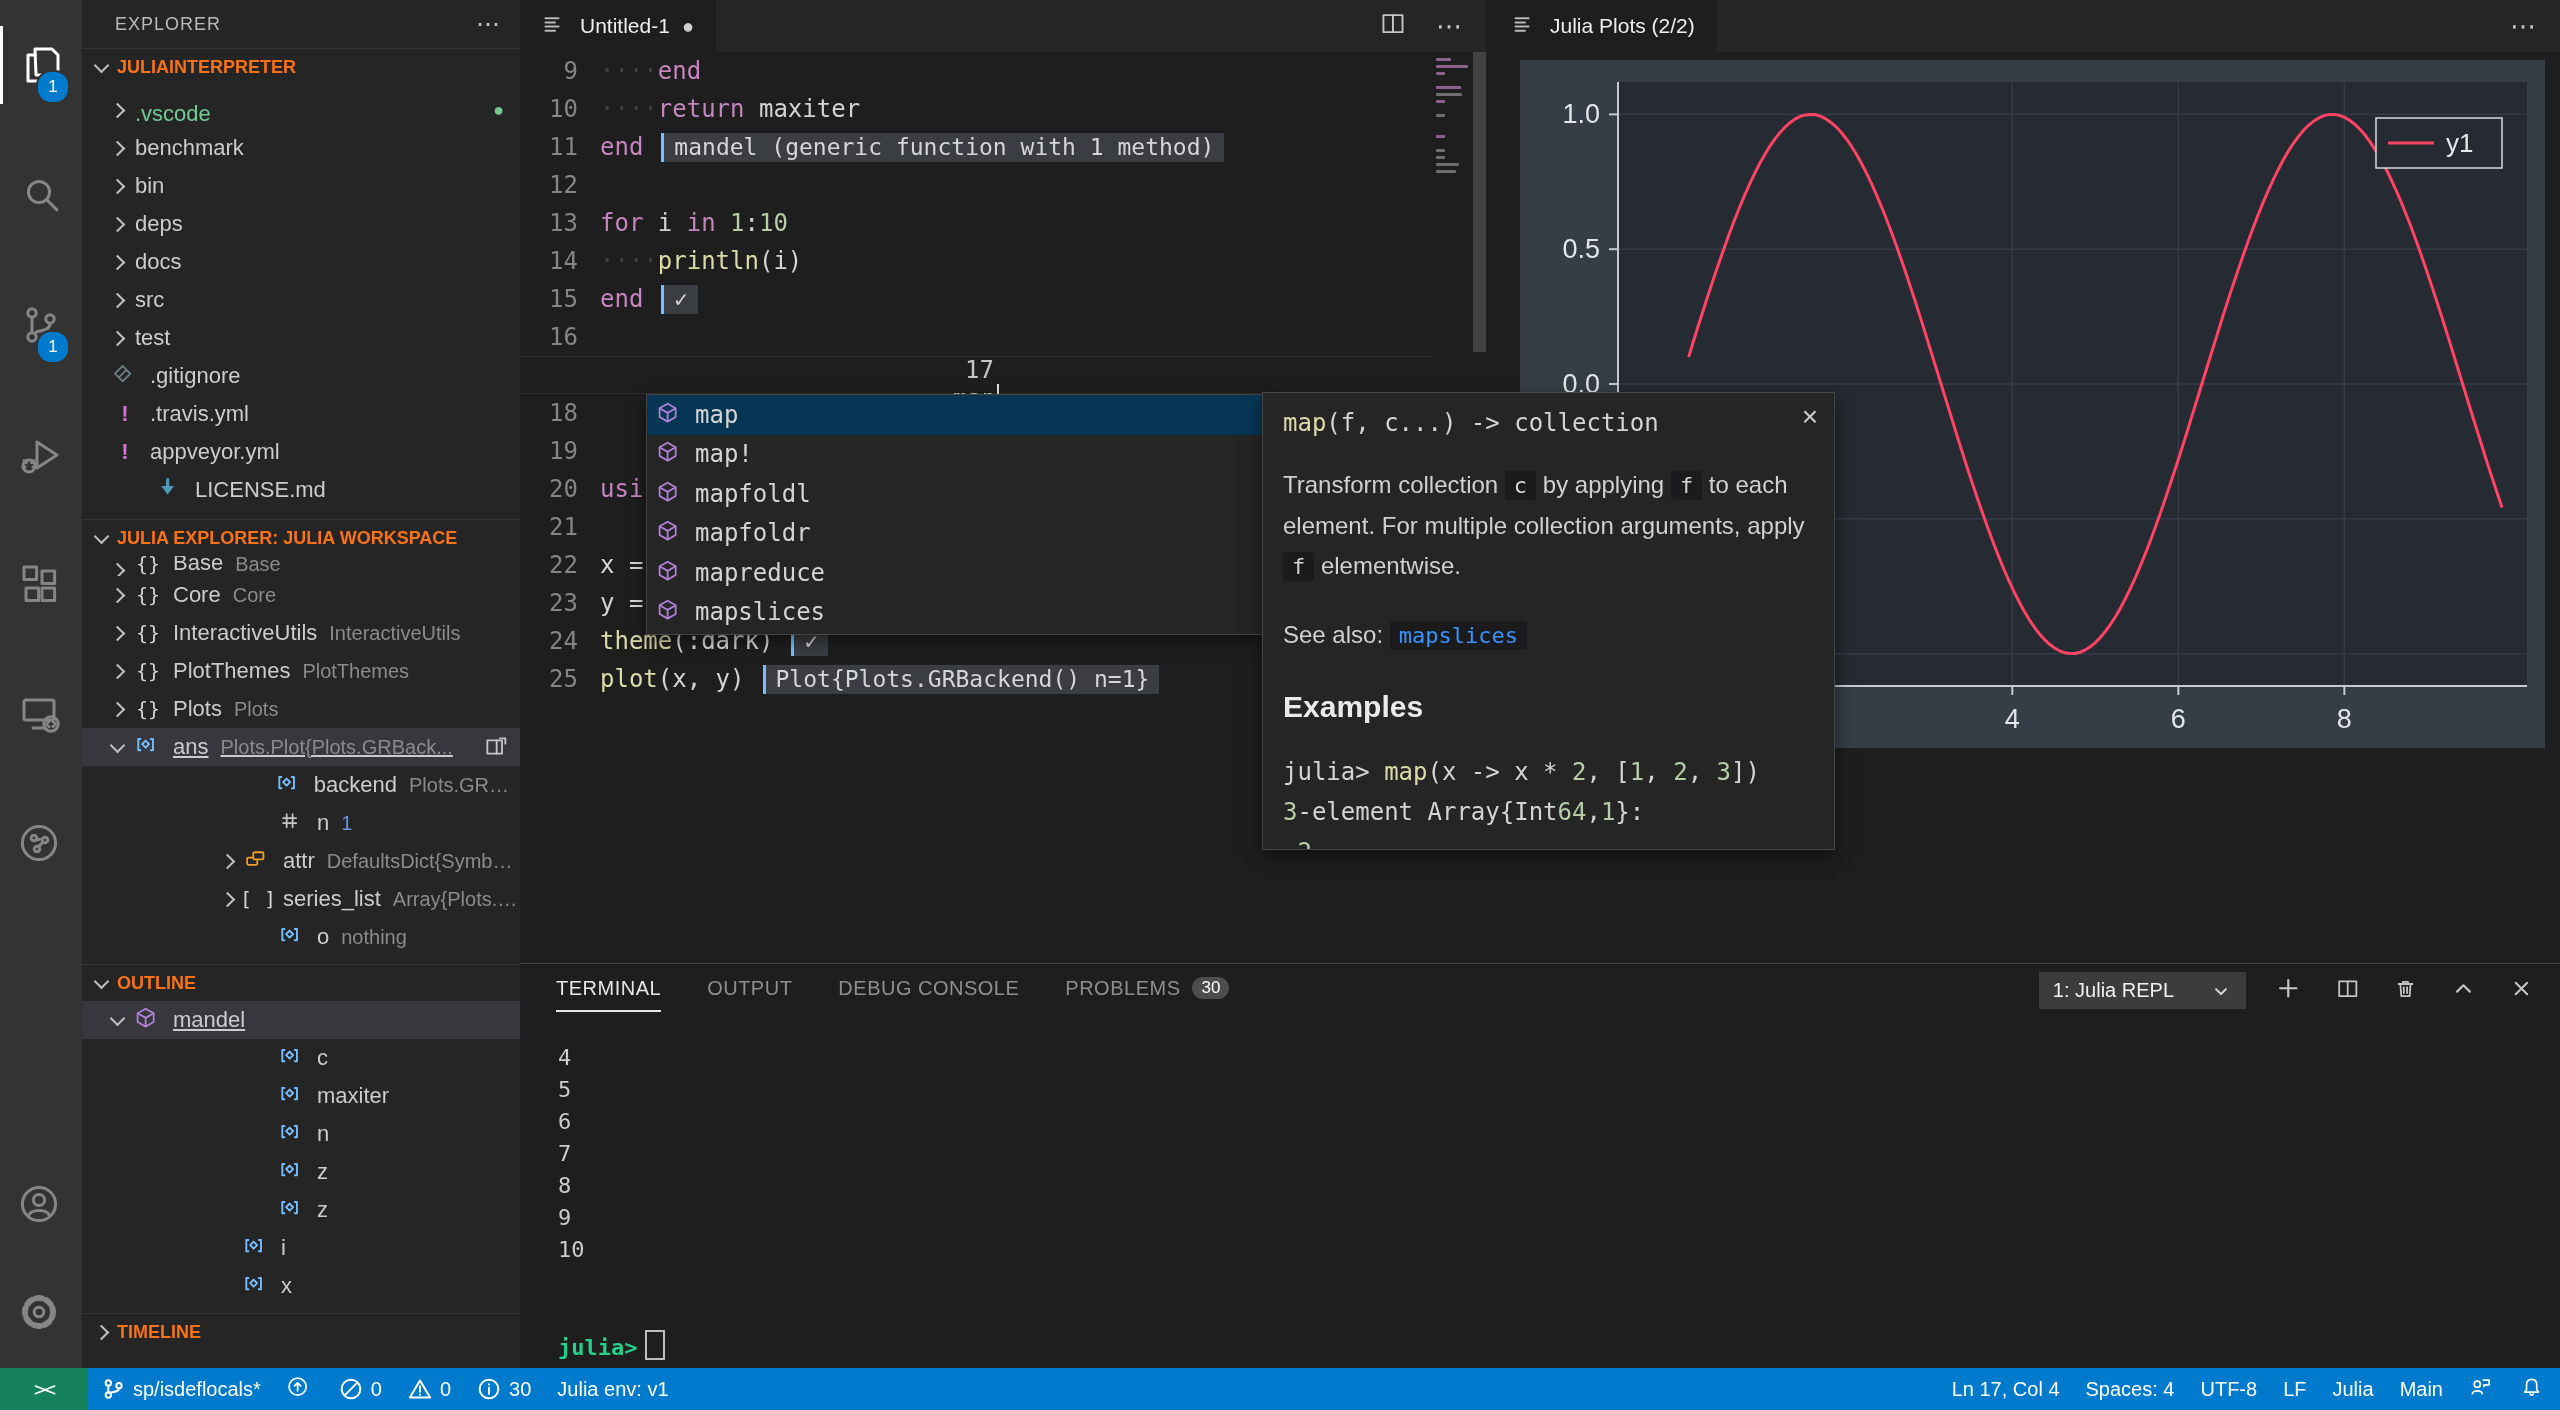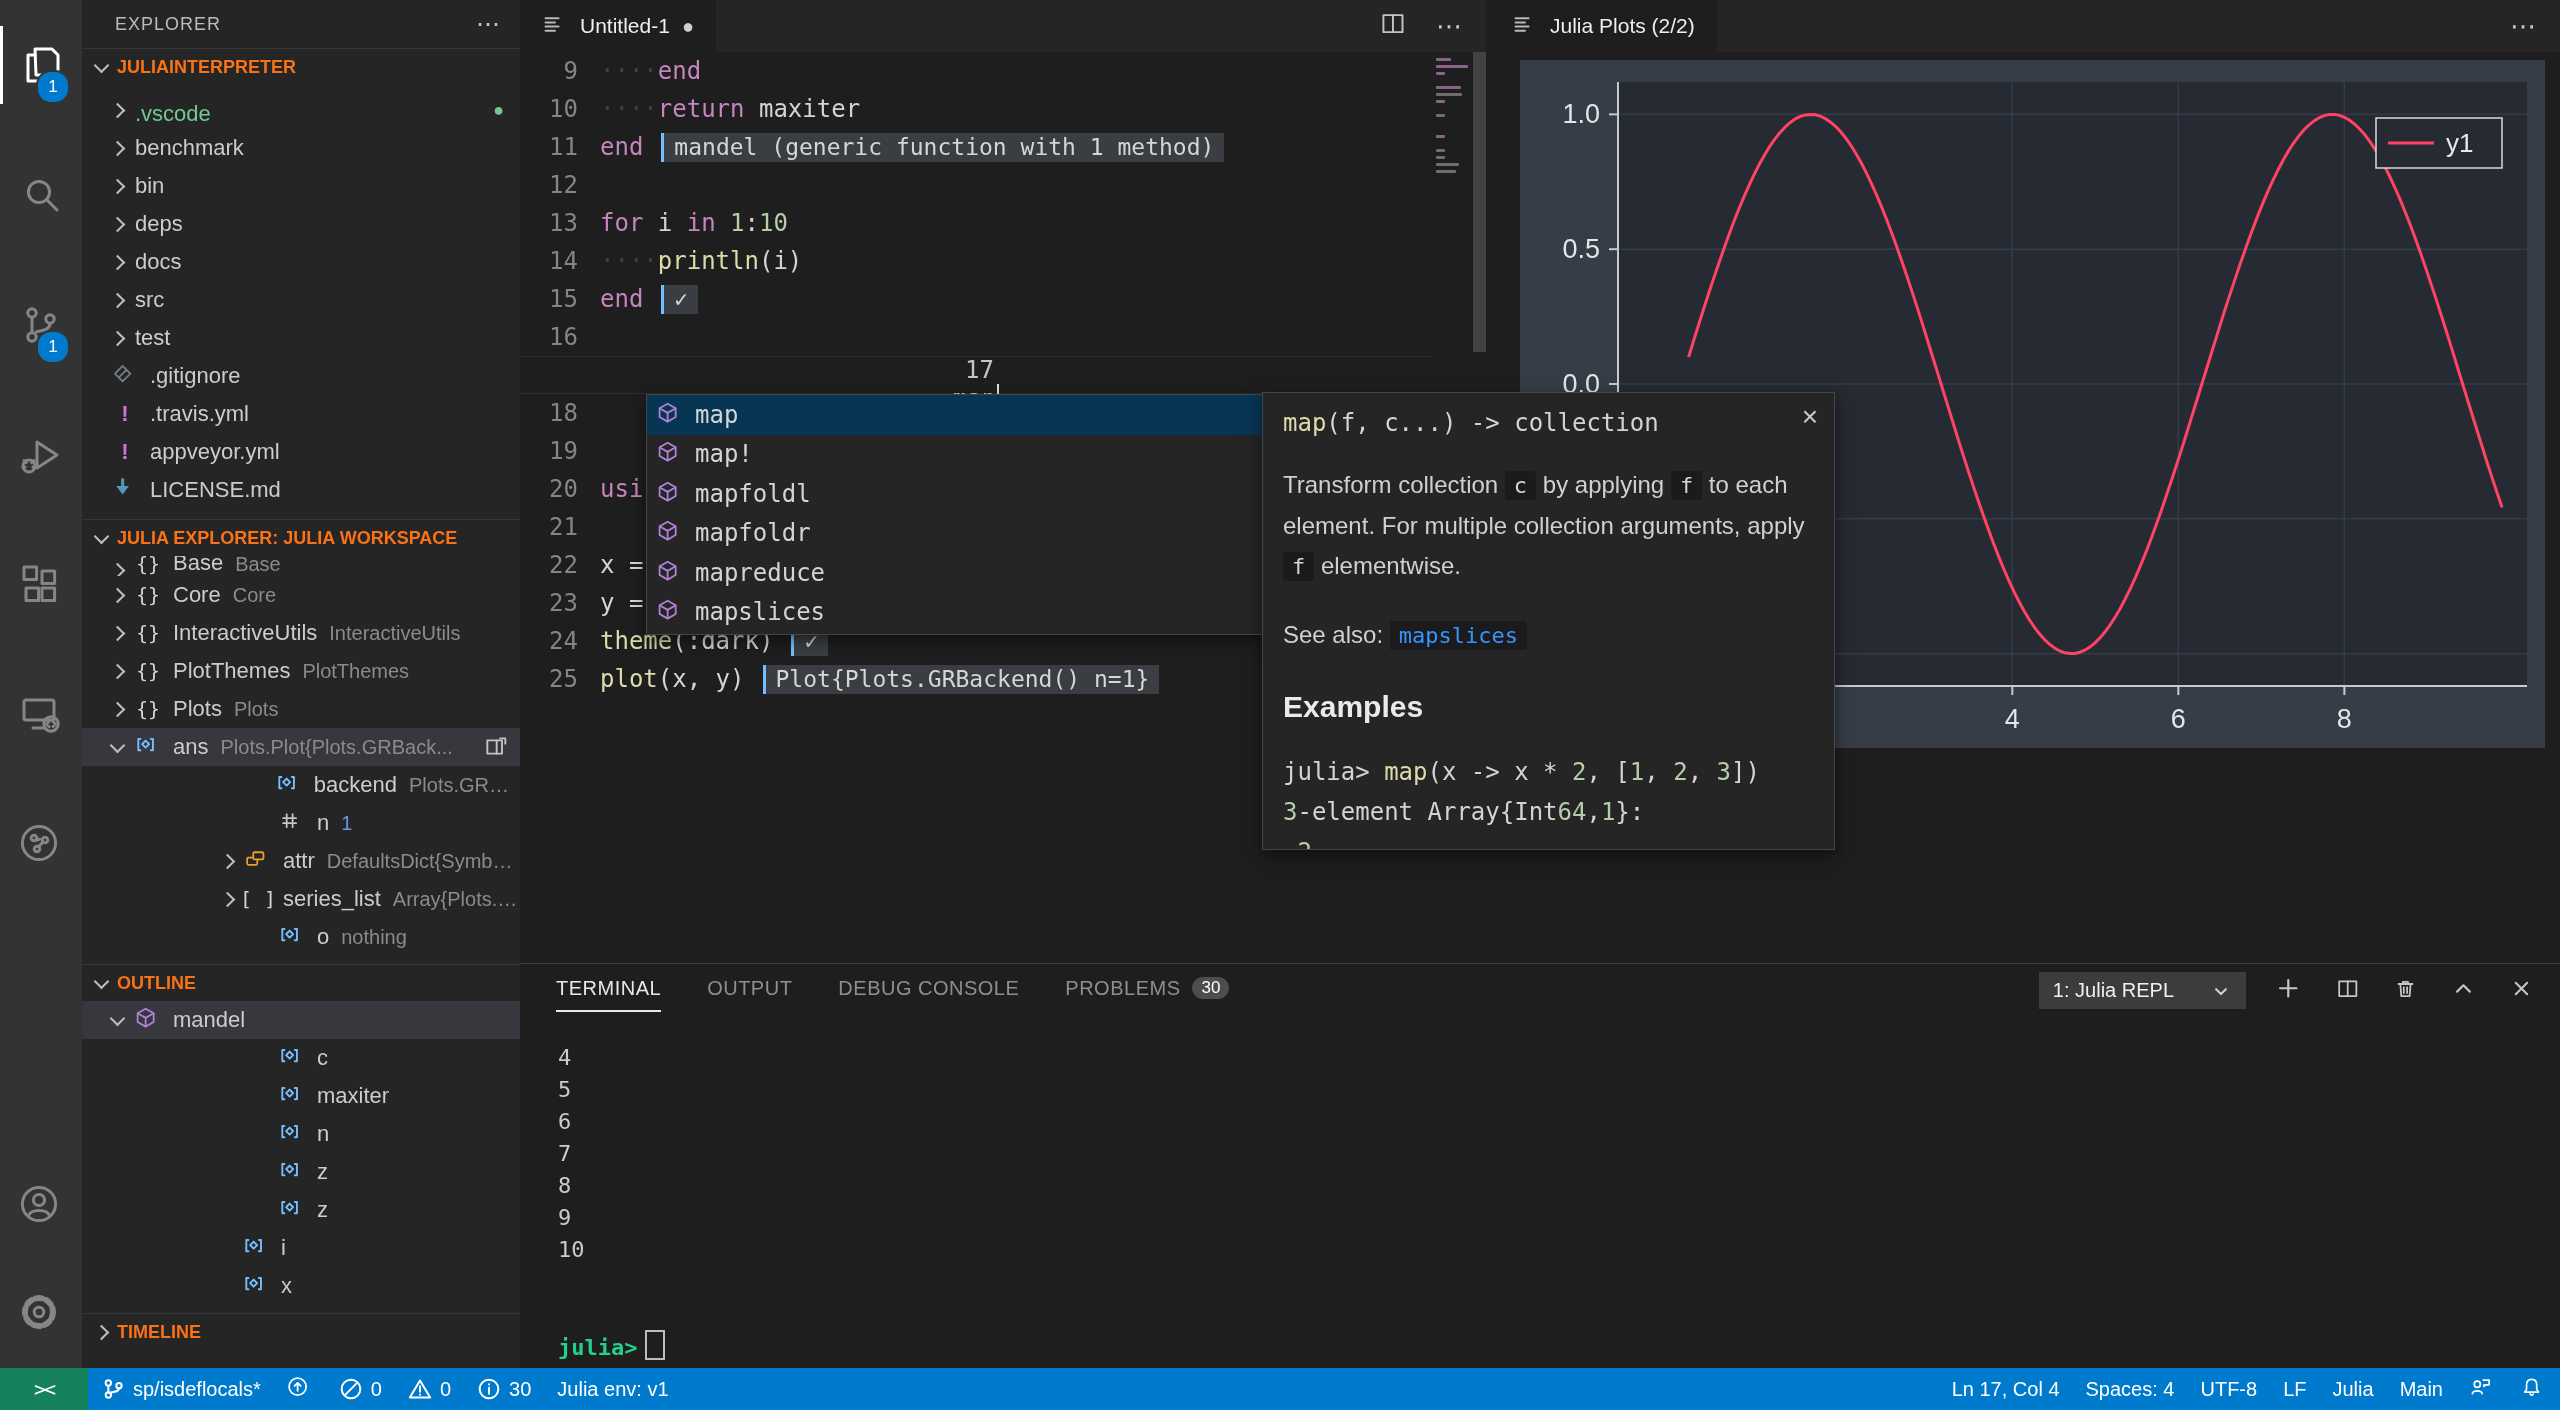--- a/index.html
+++ b/index.html
@@ -244,7 +244,7 @@
             </span>
             <span>appveyor.yml</span>
           </div>
-          <div class="trow" style="padding-left: 30px;">
+          <div class="trow" style="padding-left: 30px; margin-left: 45px;">
             <span class="ico">
               <svg class="ic" width="26" height="26" viewBox="0 0 22 22" fill="none" stroke="#519aba" stroke-width="1.5" stroke-linecap="round" stroke-linejoin="round">
                 <path d="M9 2.2v6.5" stroke-width="2.6"></path>

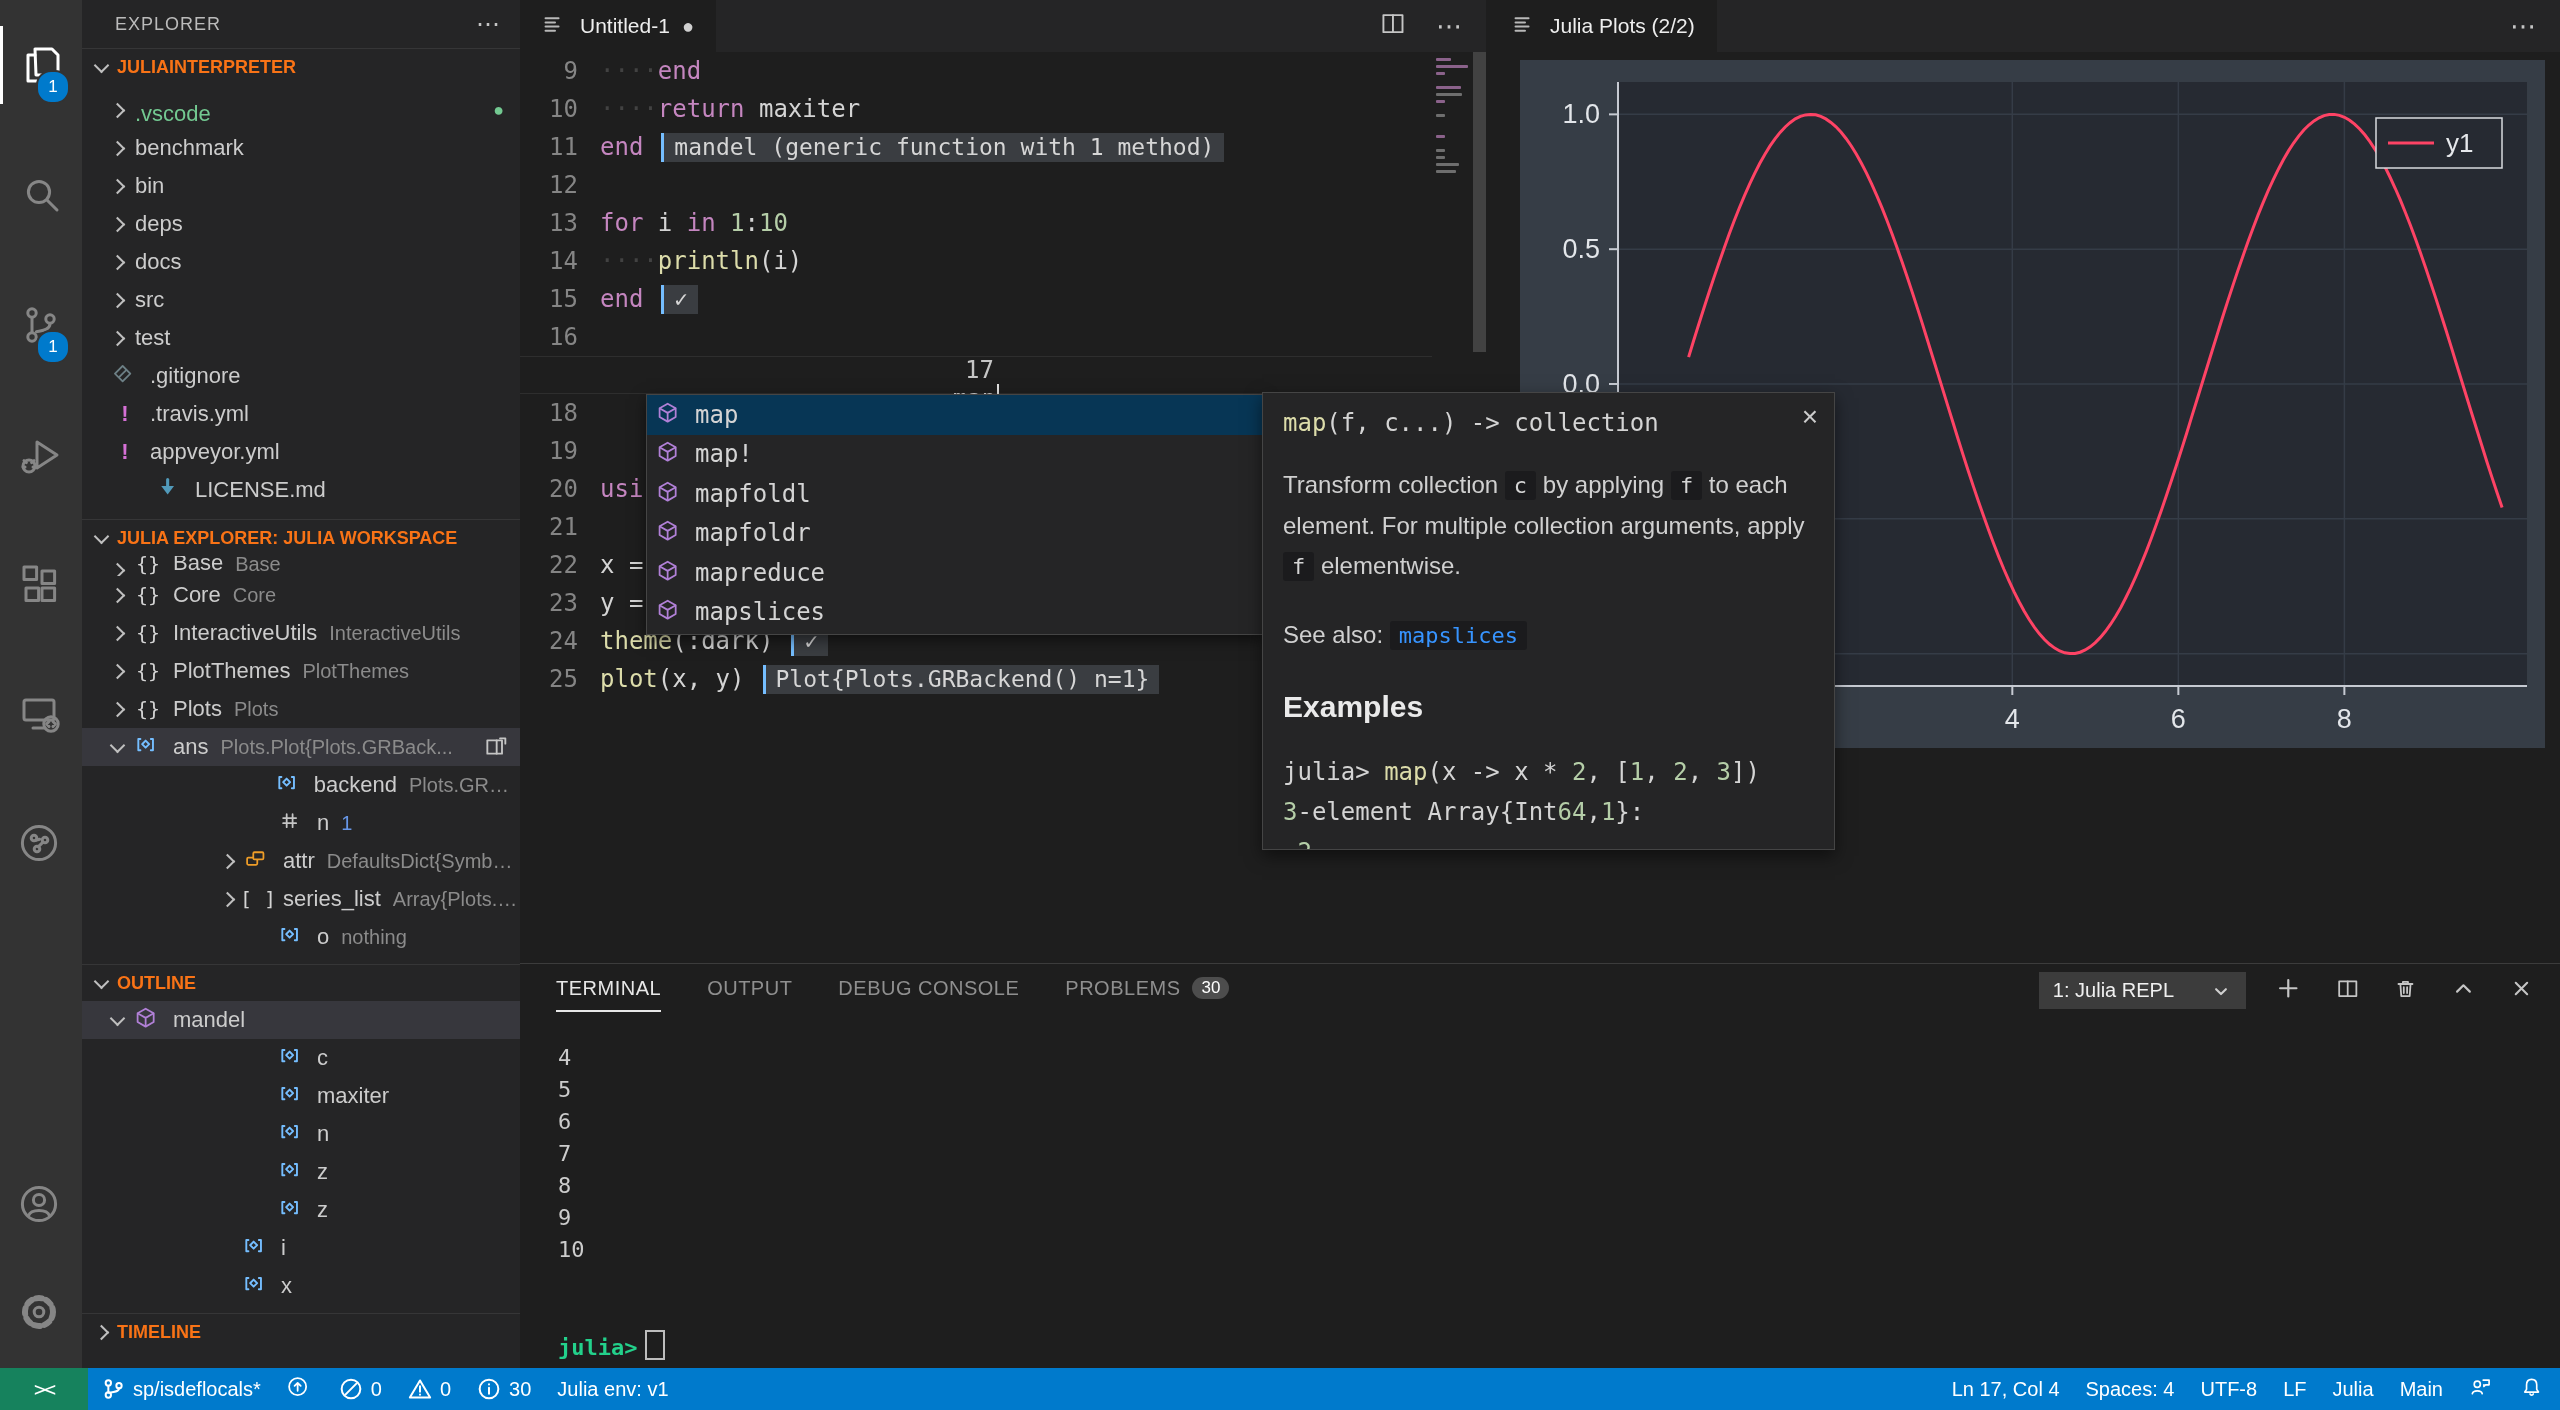--- a/index.html
+++ b/index.html
@@ -24,7 +24,7 @@
         transform:rotate(-45deg);flex:none;}
   .chev.open{transform:rotate(45deg);margin-top:-4px;}
   .trow{height:38px;display:flex;align-items:center;gap:12px;font-size:22px;color:#cccccc;cursor:pointer;white-space:nowrap;overflow:hidden;}
-  .trow.sel{background:#37373d;}
+  .trow.sel{background:#37373d;text-decoration:underline;}
   .trow .detail{font-size:20px;color:#8b8b8b;overflow:hidden;text-overflow:ellipsis;}
   .trow .ico{flex:none;display:inline-flex;width:26px;justify-content:center;}
   .trow .gdot{margin-left:auto;margin-right:16px;color:#73c991;font-size:18px;}

